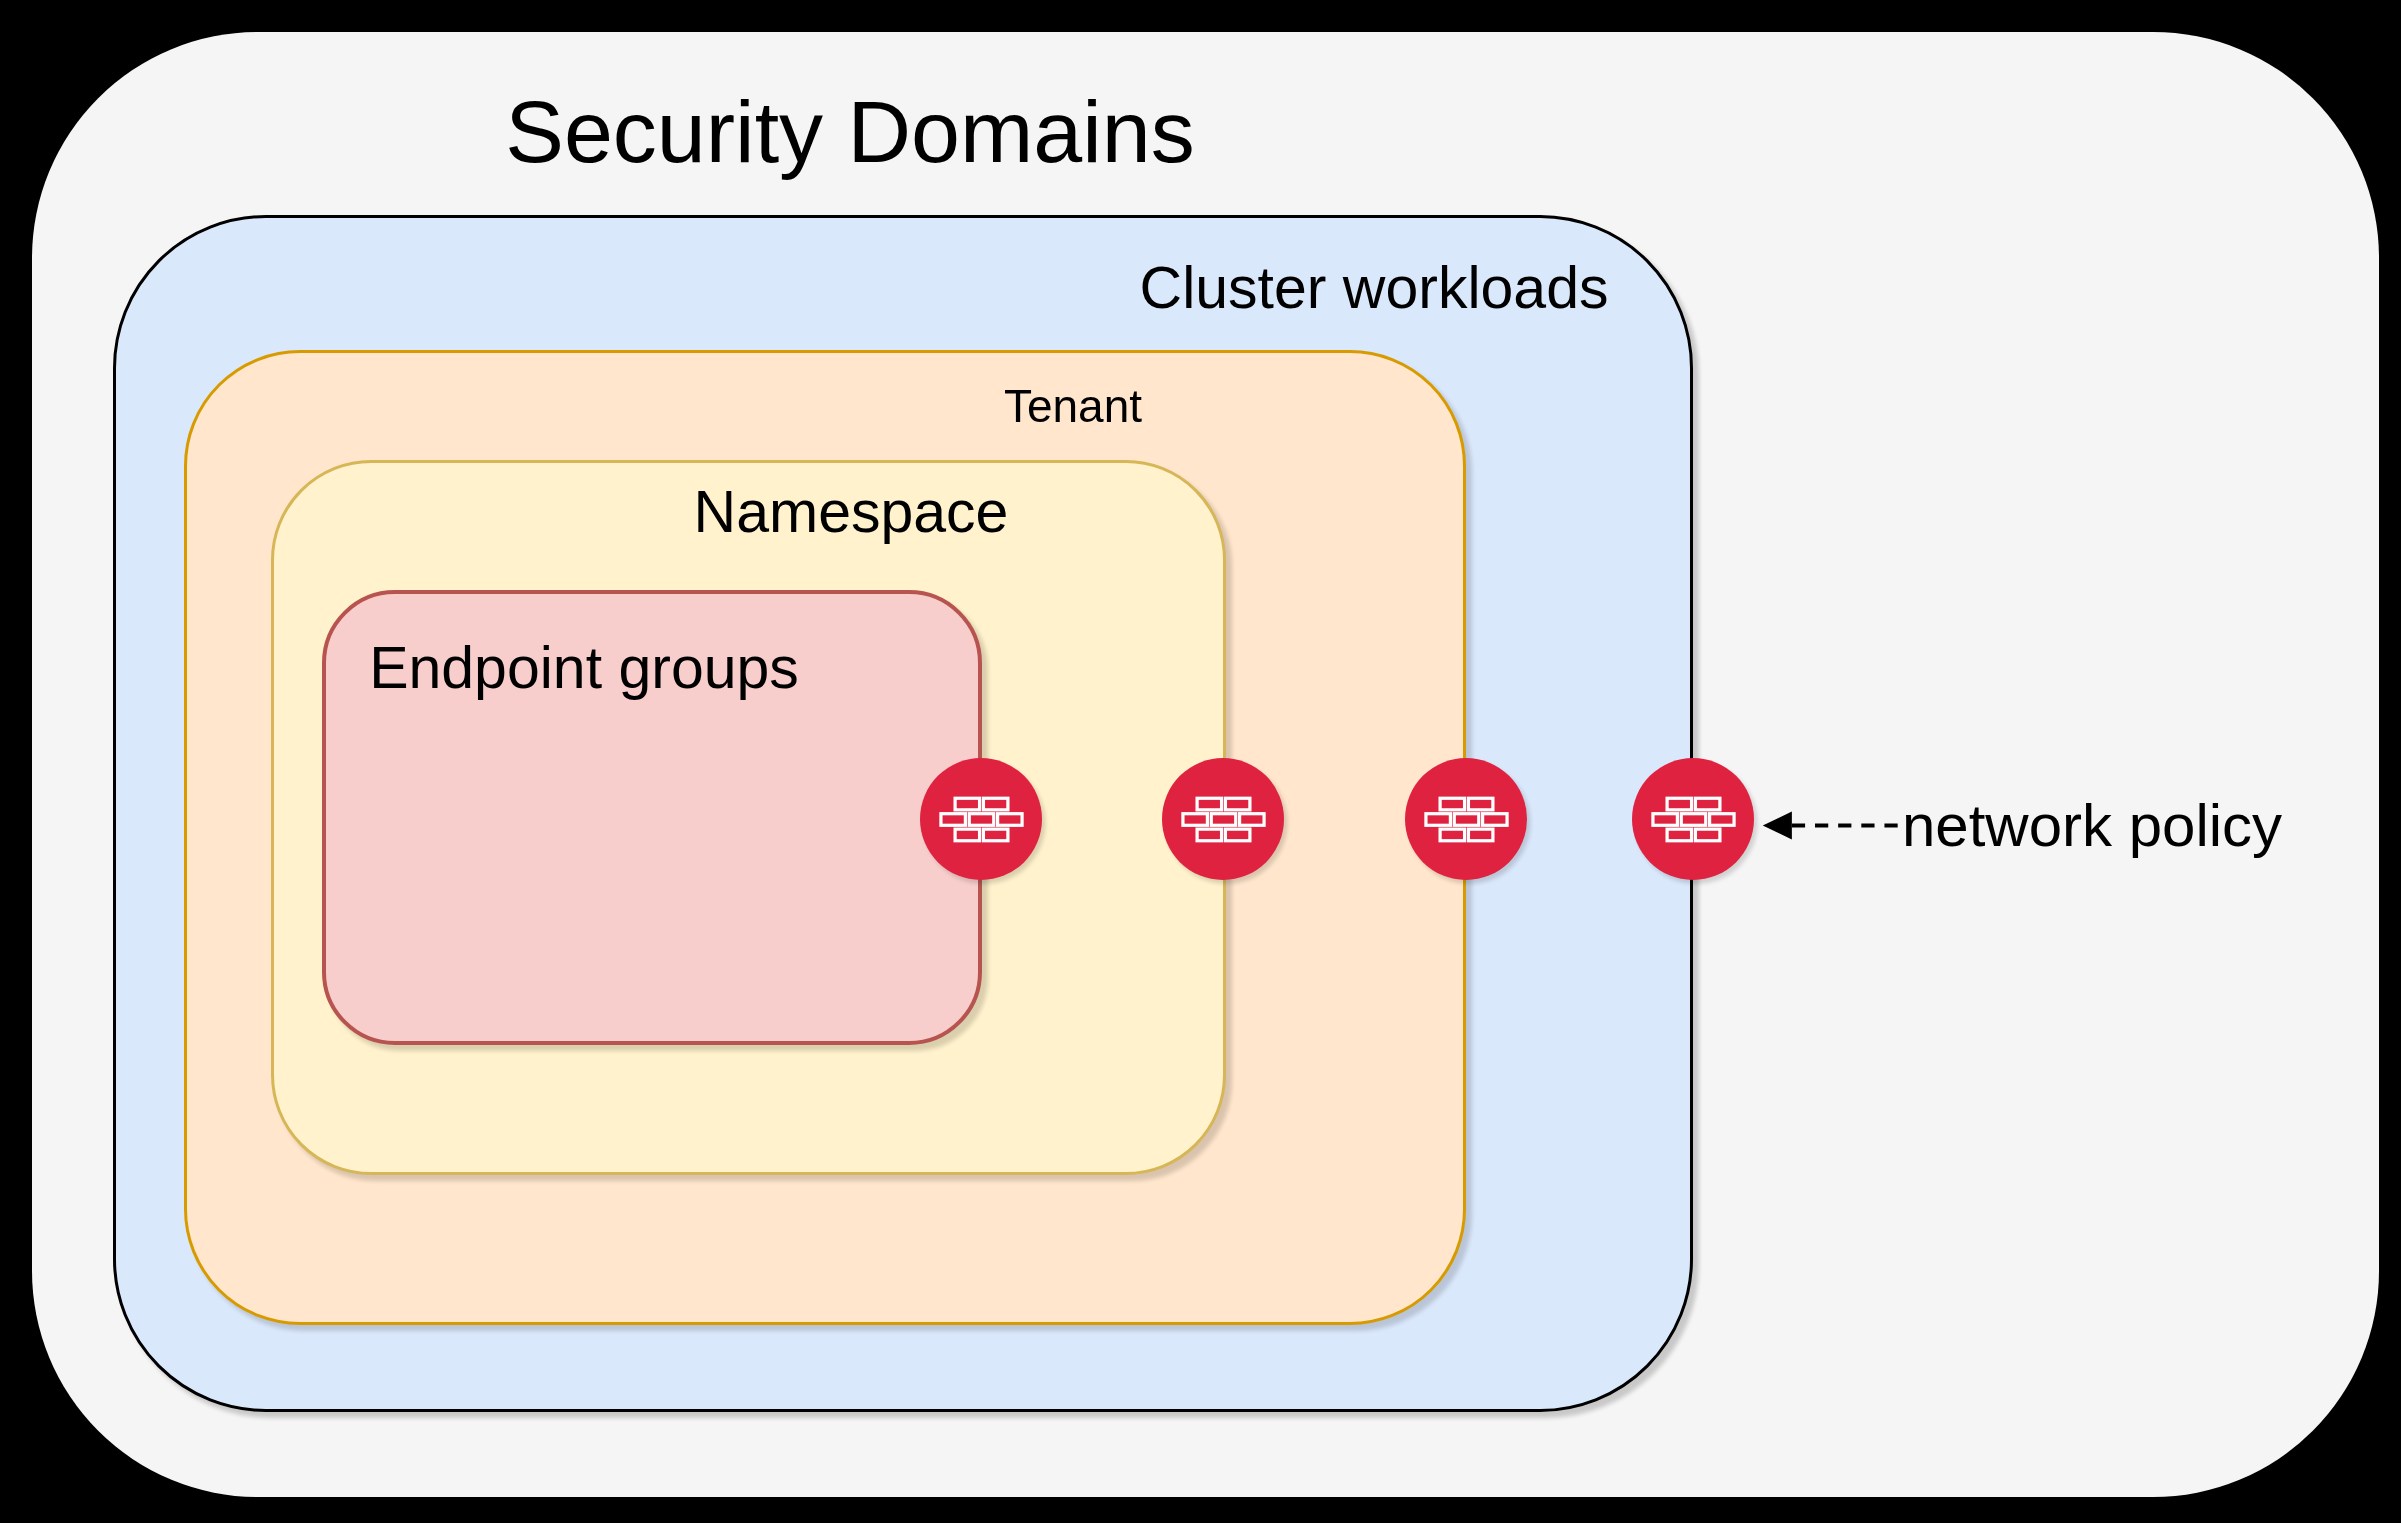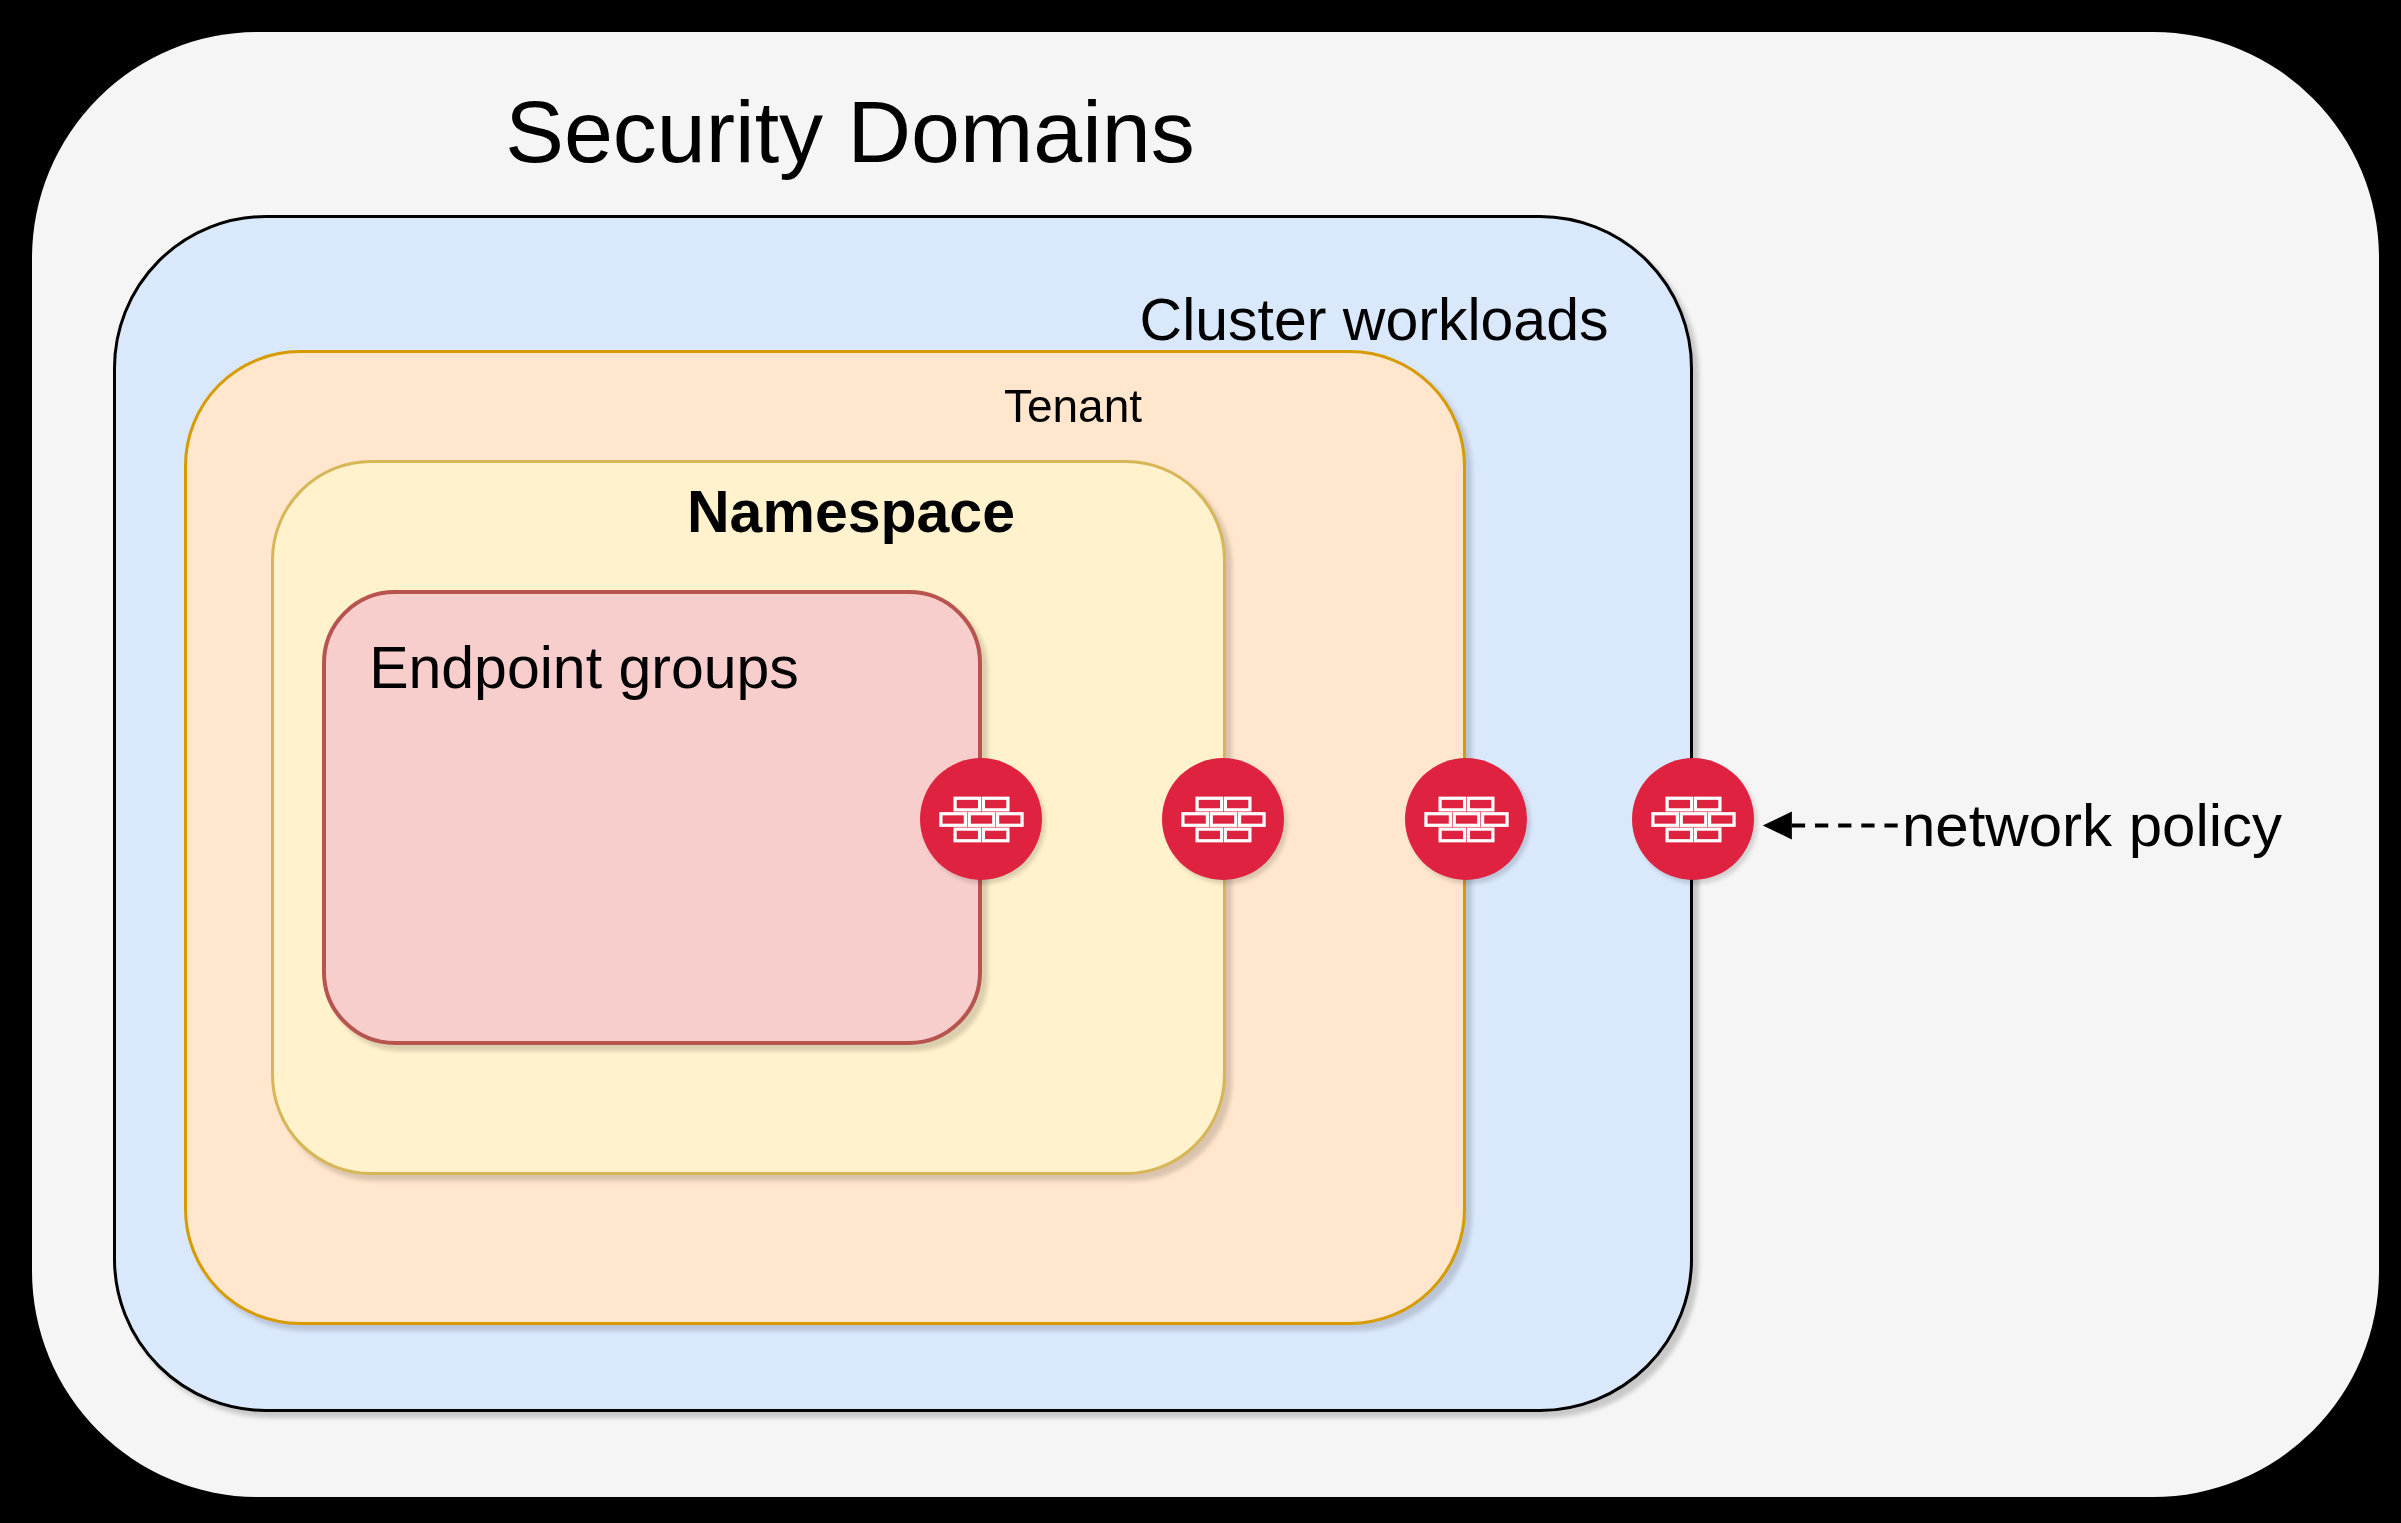--- a/index.html
+++ b/index.html
@@ -52,7 +52,7 @@
     white-space:nowrap;line-height:1.1;color:var(--text);
   }
   .label-title{left:850px;top:132px;font-size:88px;}
-  .label-cluster{left:1374px;top:288px;font-size:59px;margin-top:32px;}
+  .label-cluster{left:1374px;top:288px;font-size:59px;}
   .label-tenant{left:1073px;top:406px;font-size:46px;}
   .label-namespace{left:851px;top:512px;font-size:59px;font-weight:bold;}
   .label-endpoint{left:584px;top:668px;font-size:59px;}

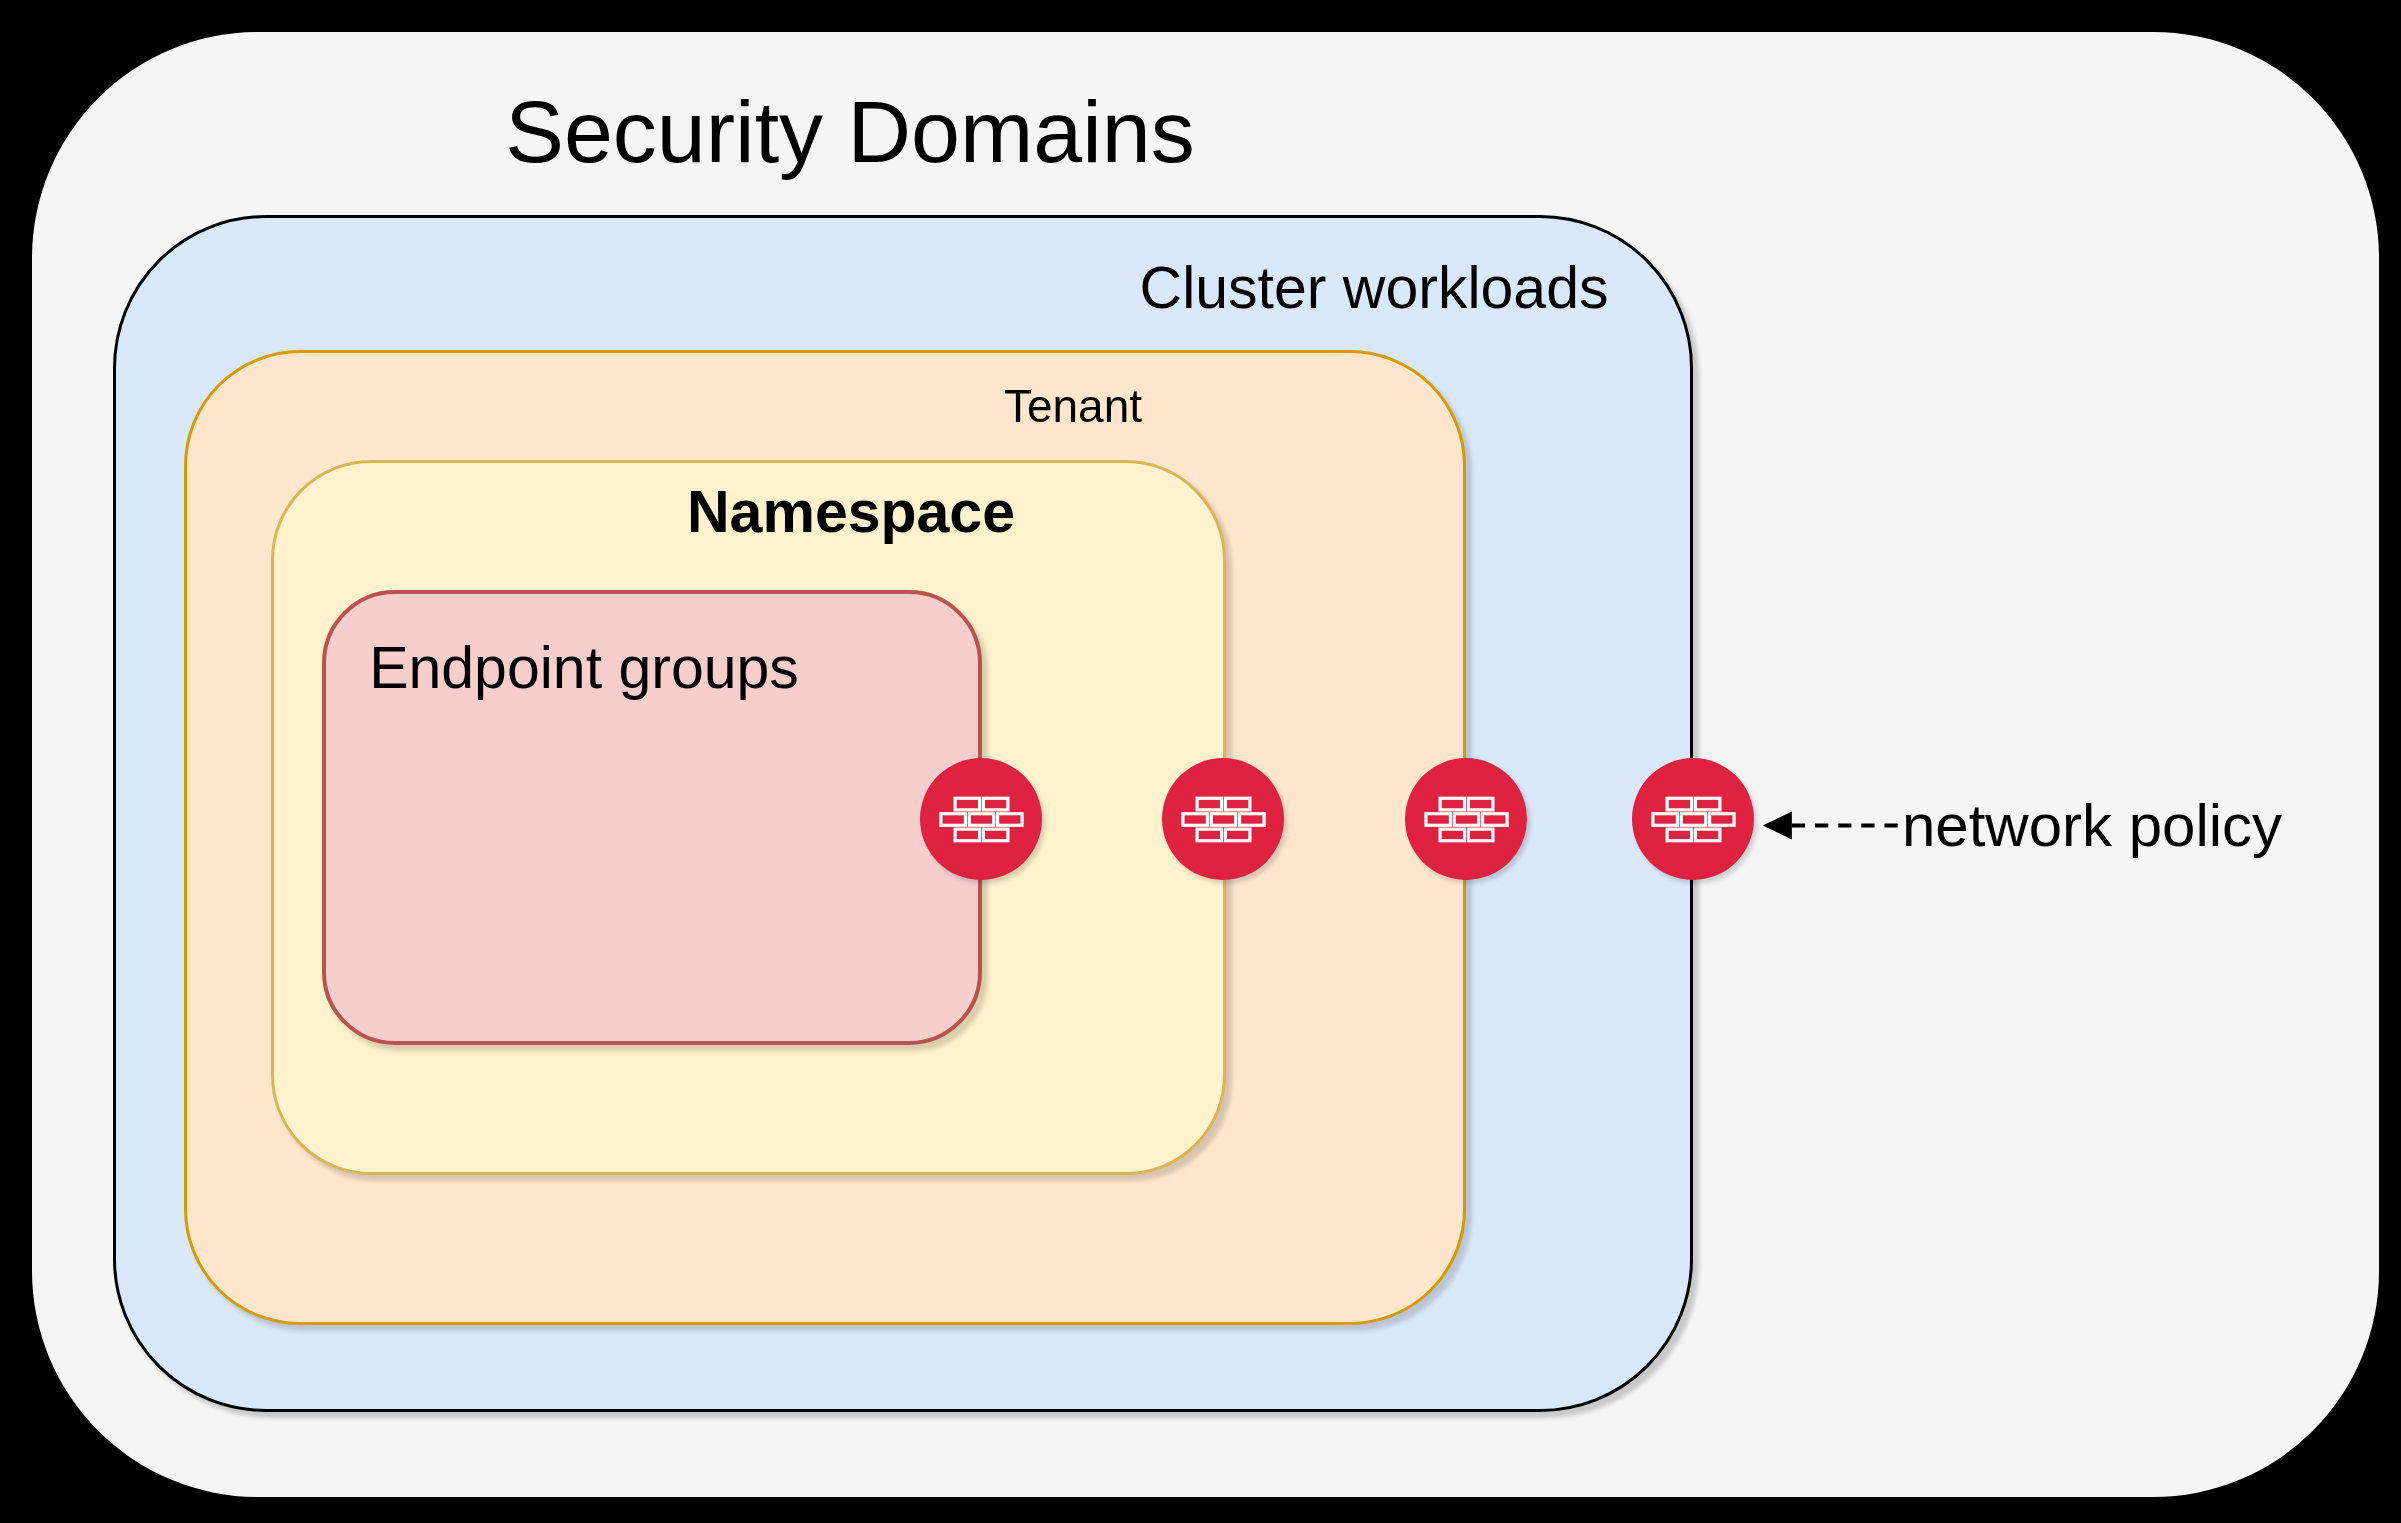--- a/index.html
+++ b/index.html
@@ -54,7 +54,7 @@
   .label-title{left:850px;top:132px;font-size:88px;}
   .label-cluster{left:1374px;top:288px;font-size:59px;}
   .label-tenant{left:1073px;top:406px;font-size:46px;}
-  .label-namespace{left:851px;top:512px;font-size:59px;font-weight:bold;}
+  .label-namespace{left:851px;top:512px;font-size:59px;}
   .label-endpoint{left:584px;top:668px;font-size:59px;}
   .label-k8s{left:884px;top:1367px;font-size:65px;font-weight:bold;color:var(--kubernetes-blue);}
   .label-netpol{left:2092px;top:826px;font-size:60px;}

